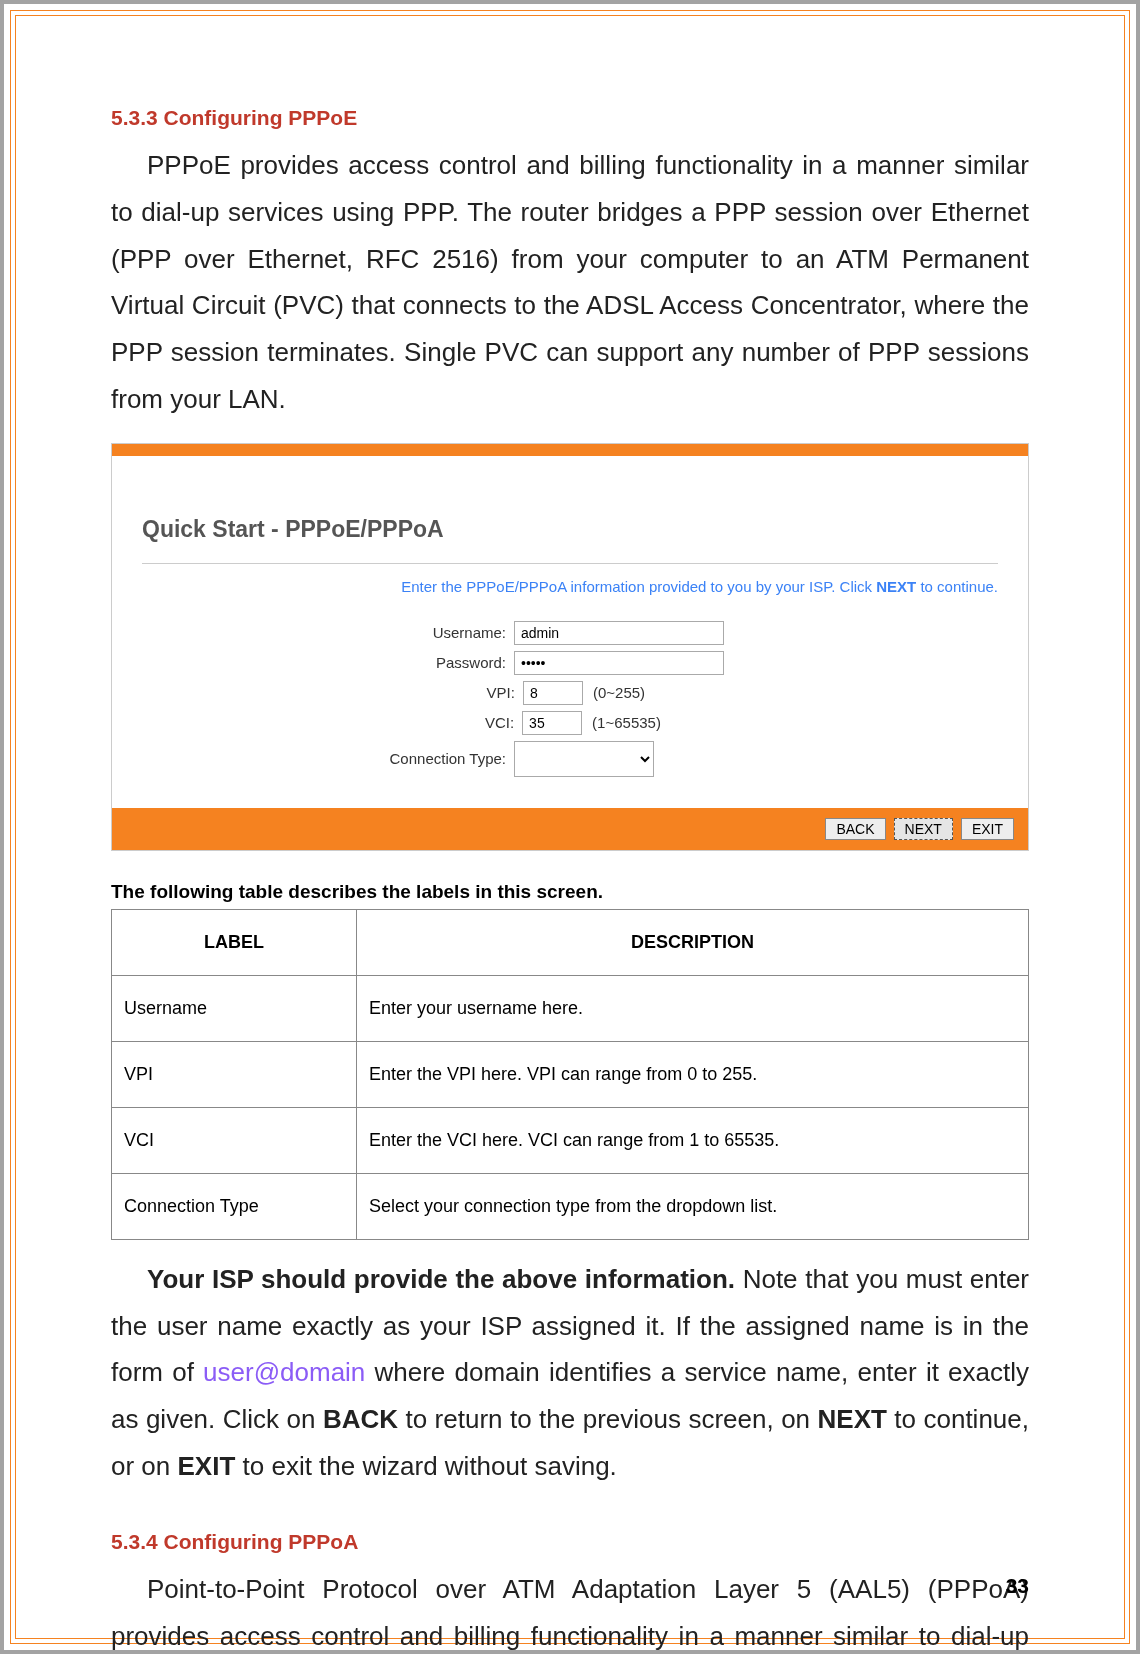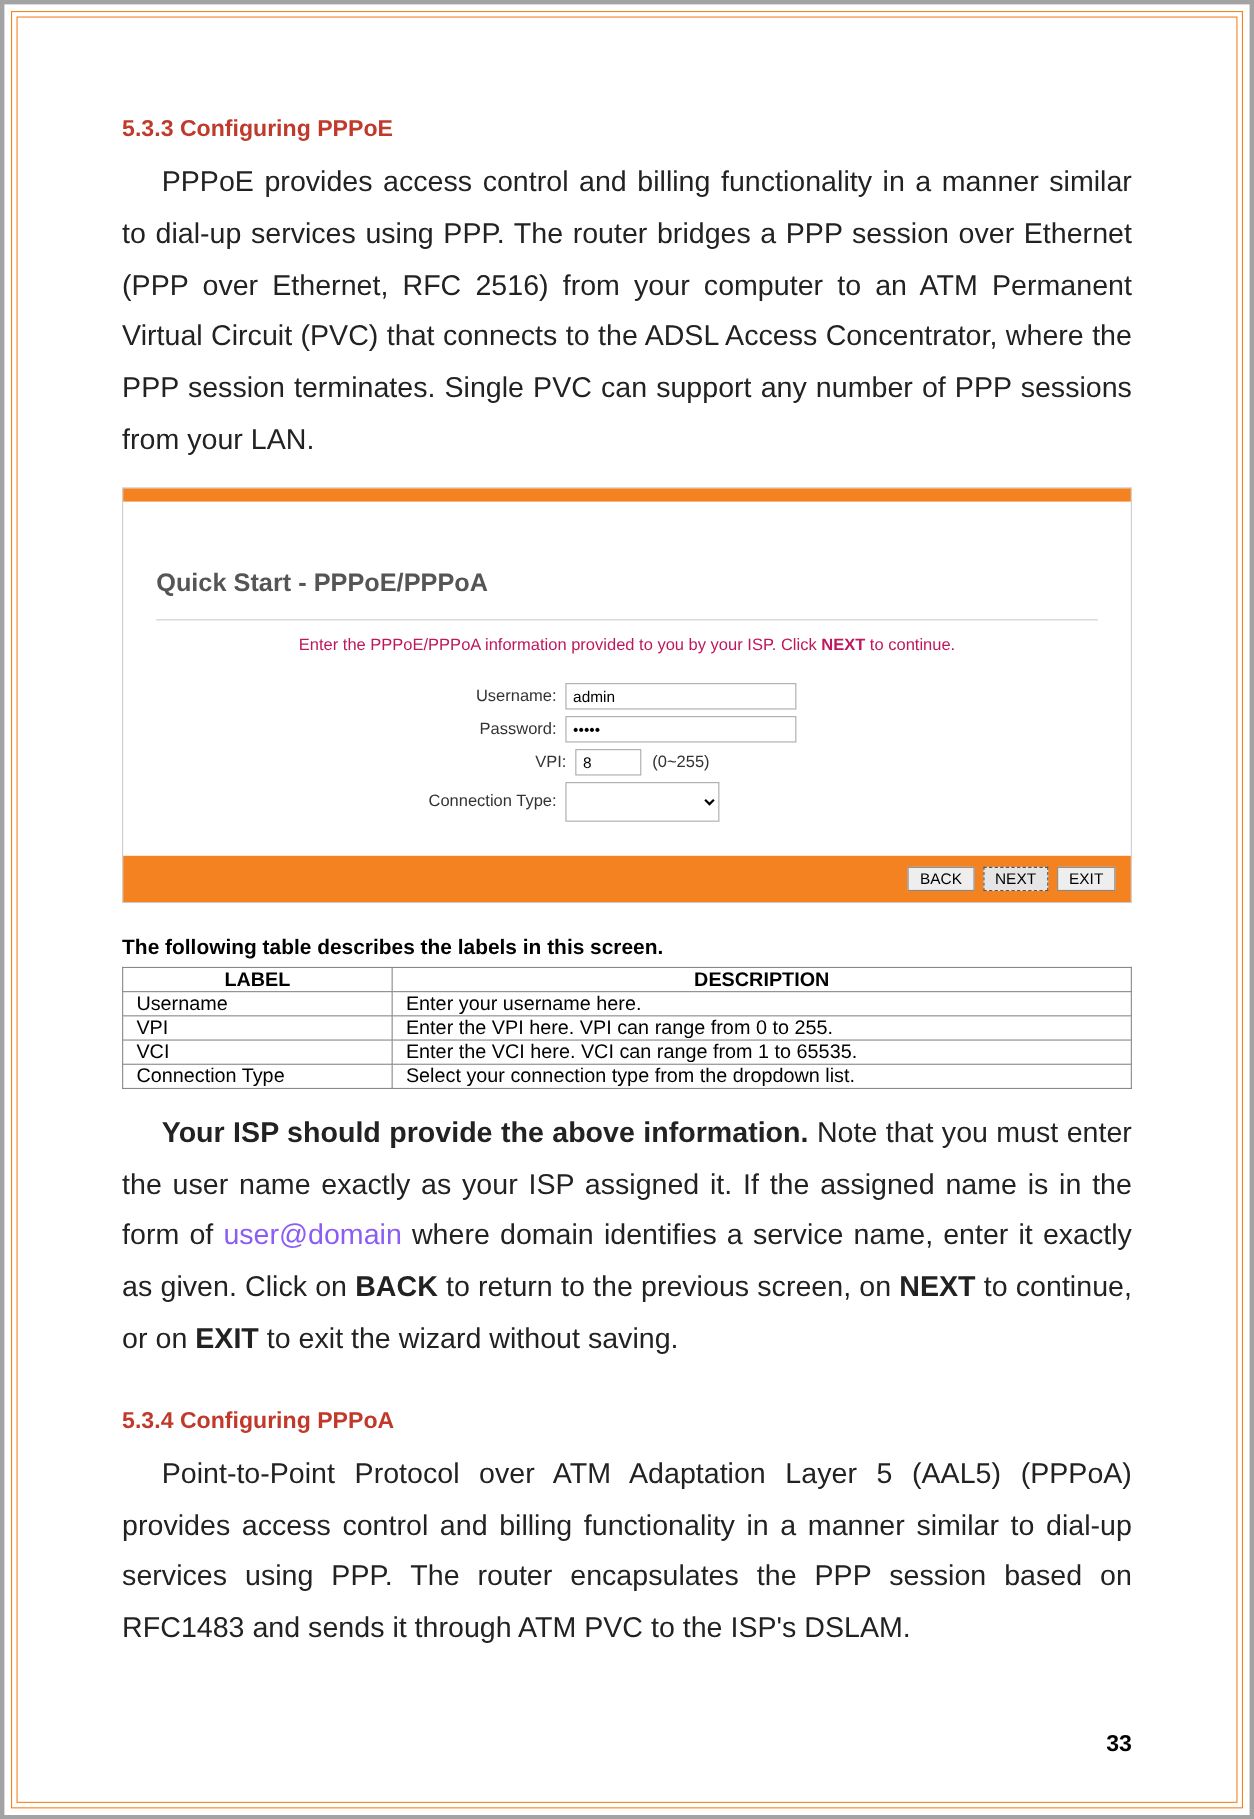--- a/index.html
+++ b/index.html
@@ -64,8 +64,8 @@
   }
   .shot-instr {
     font-size: 15px;
-    color: #be185d;
-    text-align: center;
+    color: #3b82f6;
+    text-align: right;
     margin: 6px 0 26px 0;
   }
   .shot-instr b { font-weight: bold; }

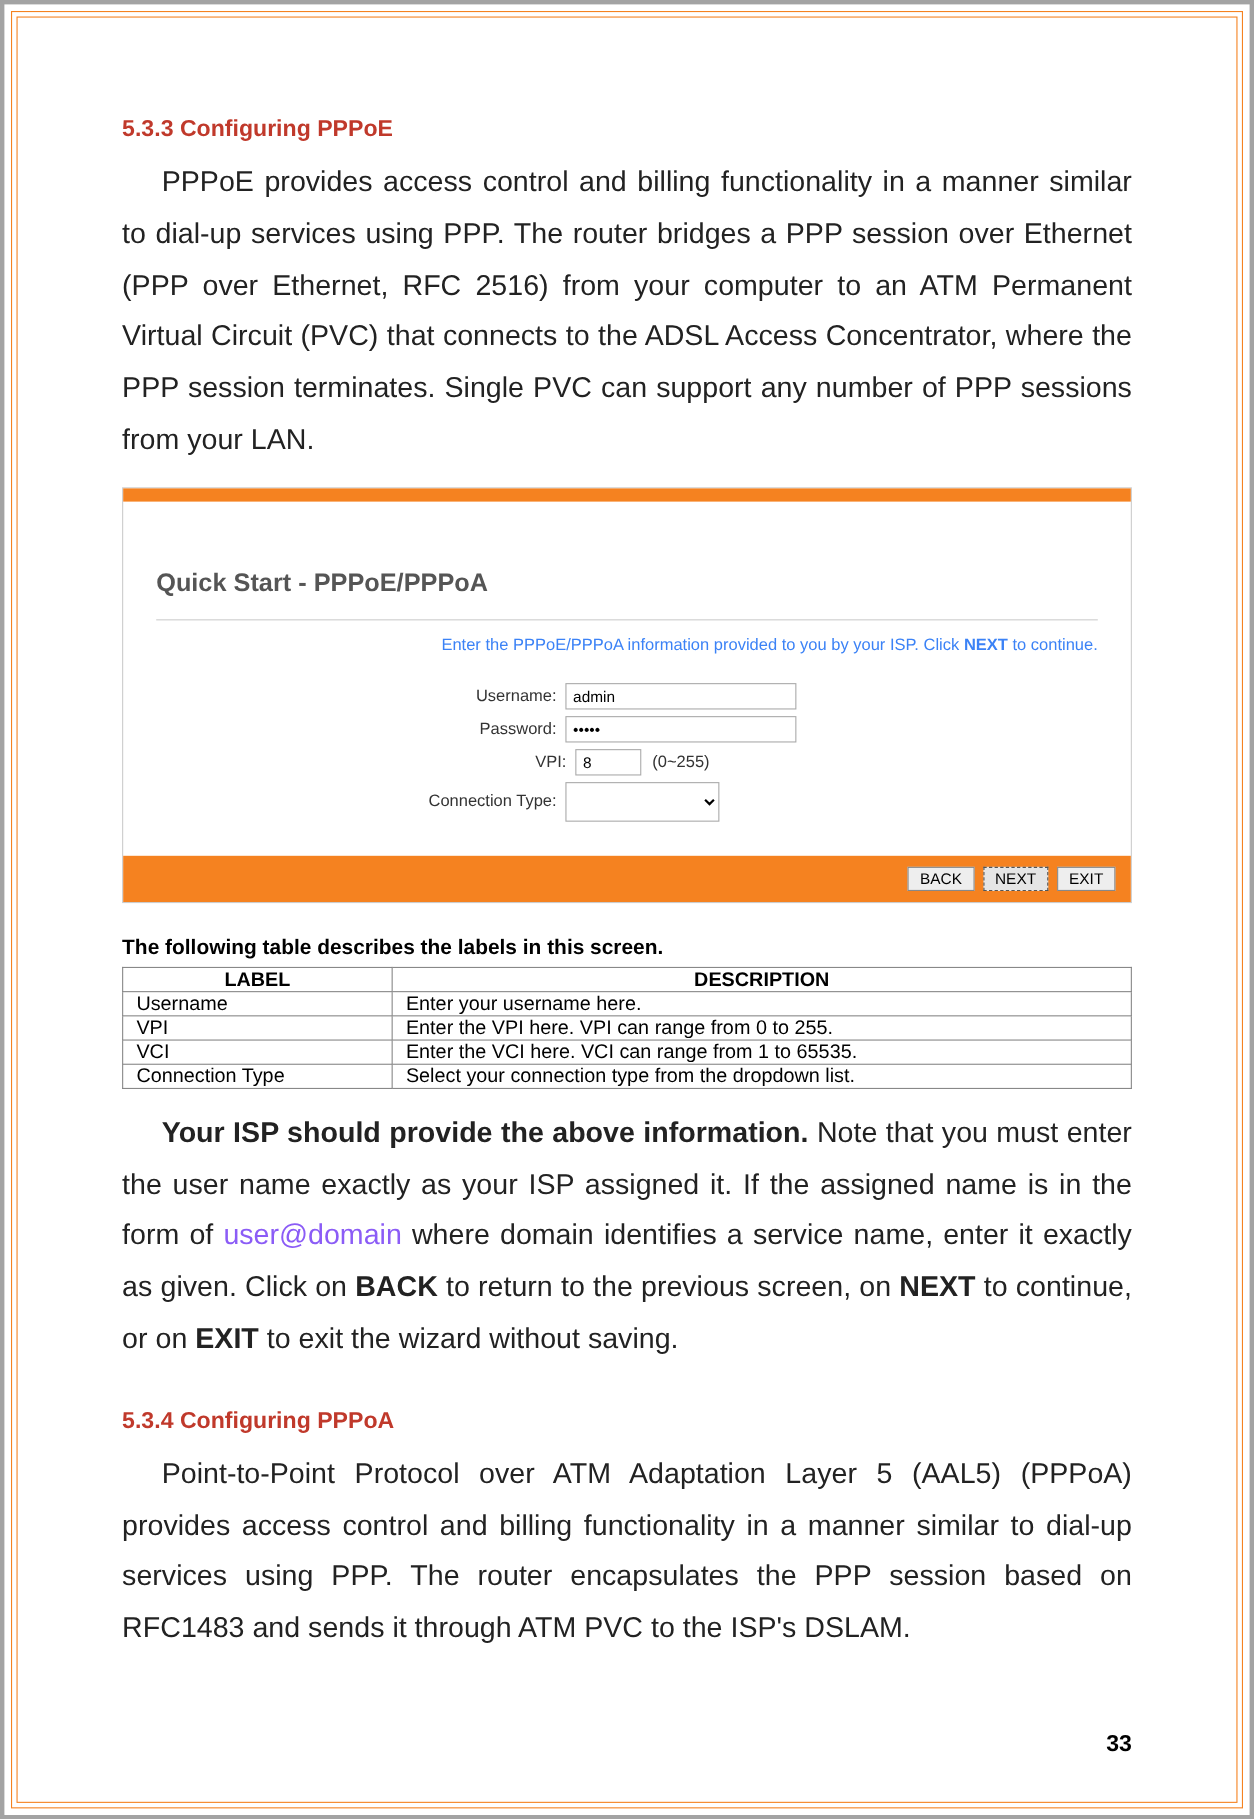--- a/index.html
+++ b/index.html
@@ -183,6 +183,12 @@
             <div style="width:230px"></div>
           </div>
           <div class="form-row">
+            <div class="form-label">VCI:</div>
+            <input class="form-input w-short" value="35" style="">
+            <span class="form-hint">(1~65535)</span>
+            <div style="width:215px"></div>
+          </div>
+          <div class="form-row">
             <div class="form-label">Connection Type:</div>
             <select class="form-select">
               <option>PPPoE LLC</option>

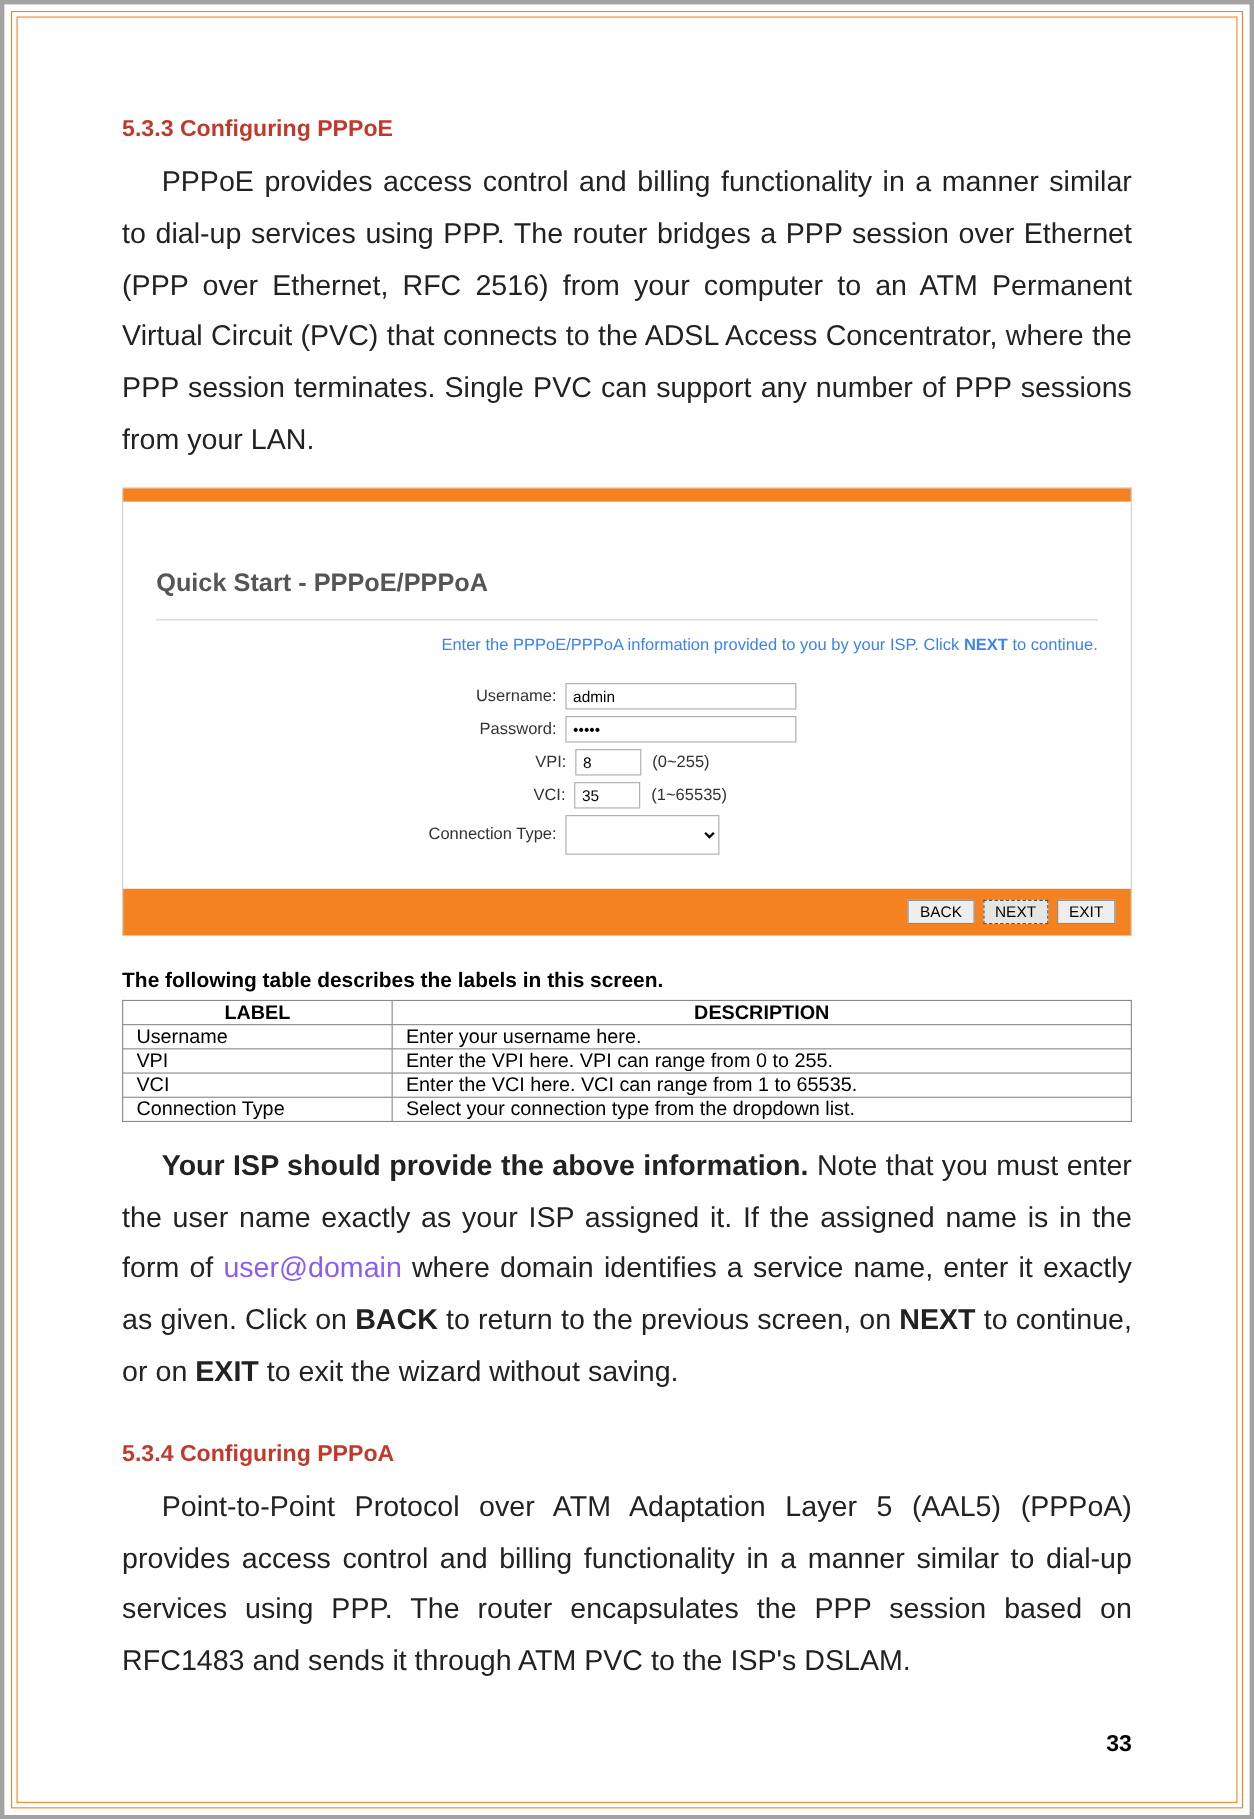--- a/index.html
+++ b/index.html
@@ -131,7 +131,7 @@
   }
   table.desc th, table.desc td {
     border: 1px solid #888;
-    padding: 0 12px;
+    padding: 22px 12px;
     text-align: left;
   }
   table.desc th {

